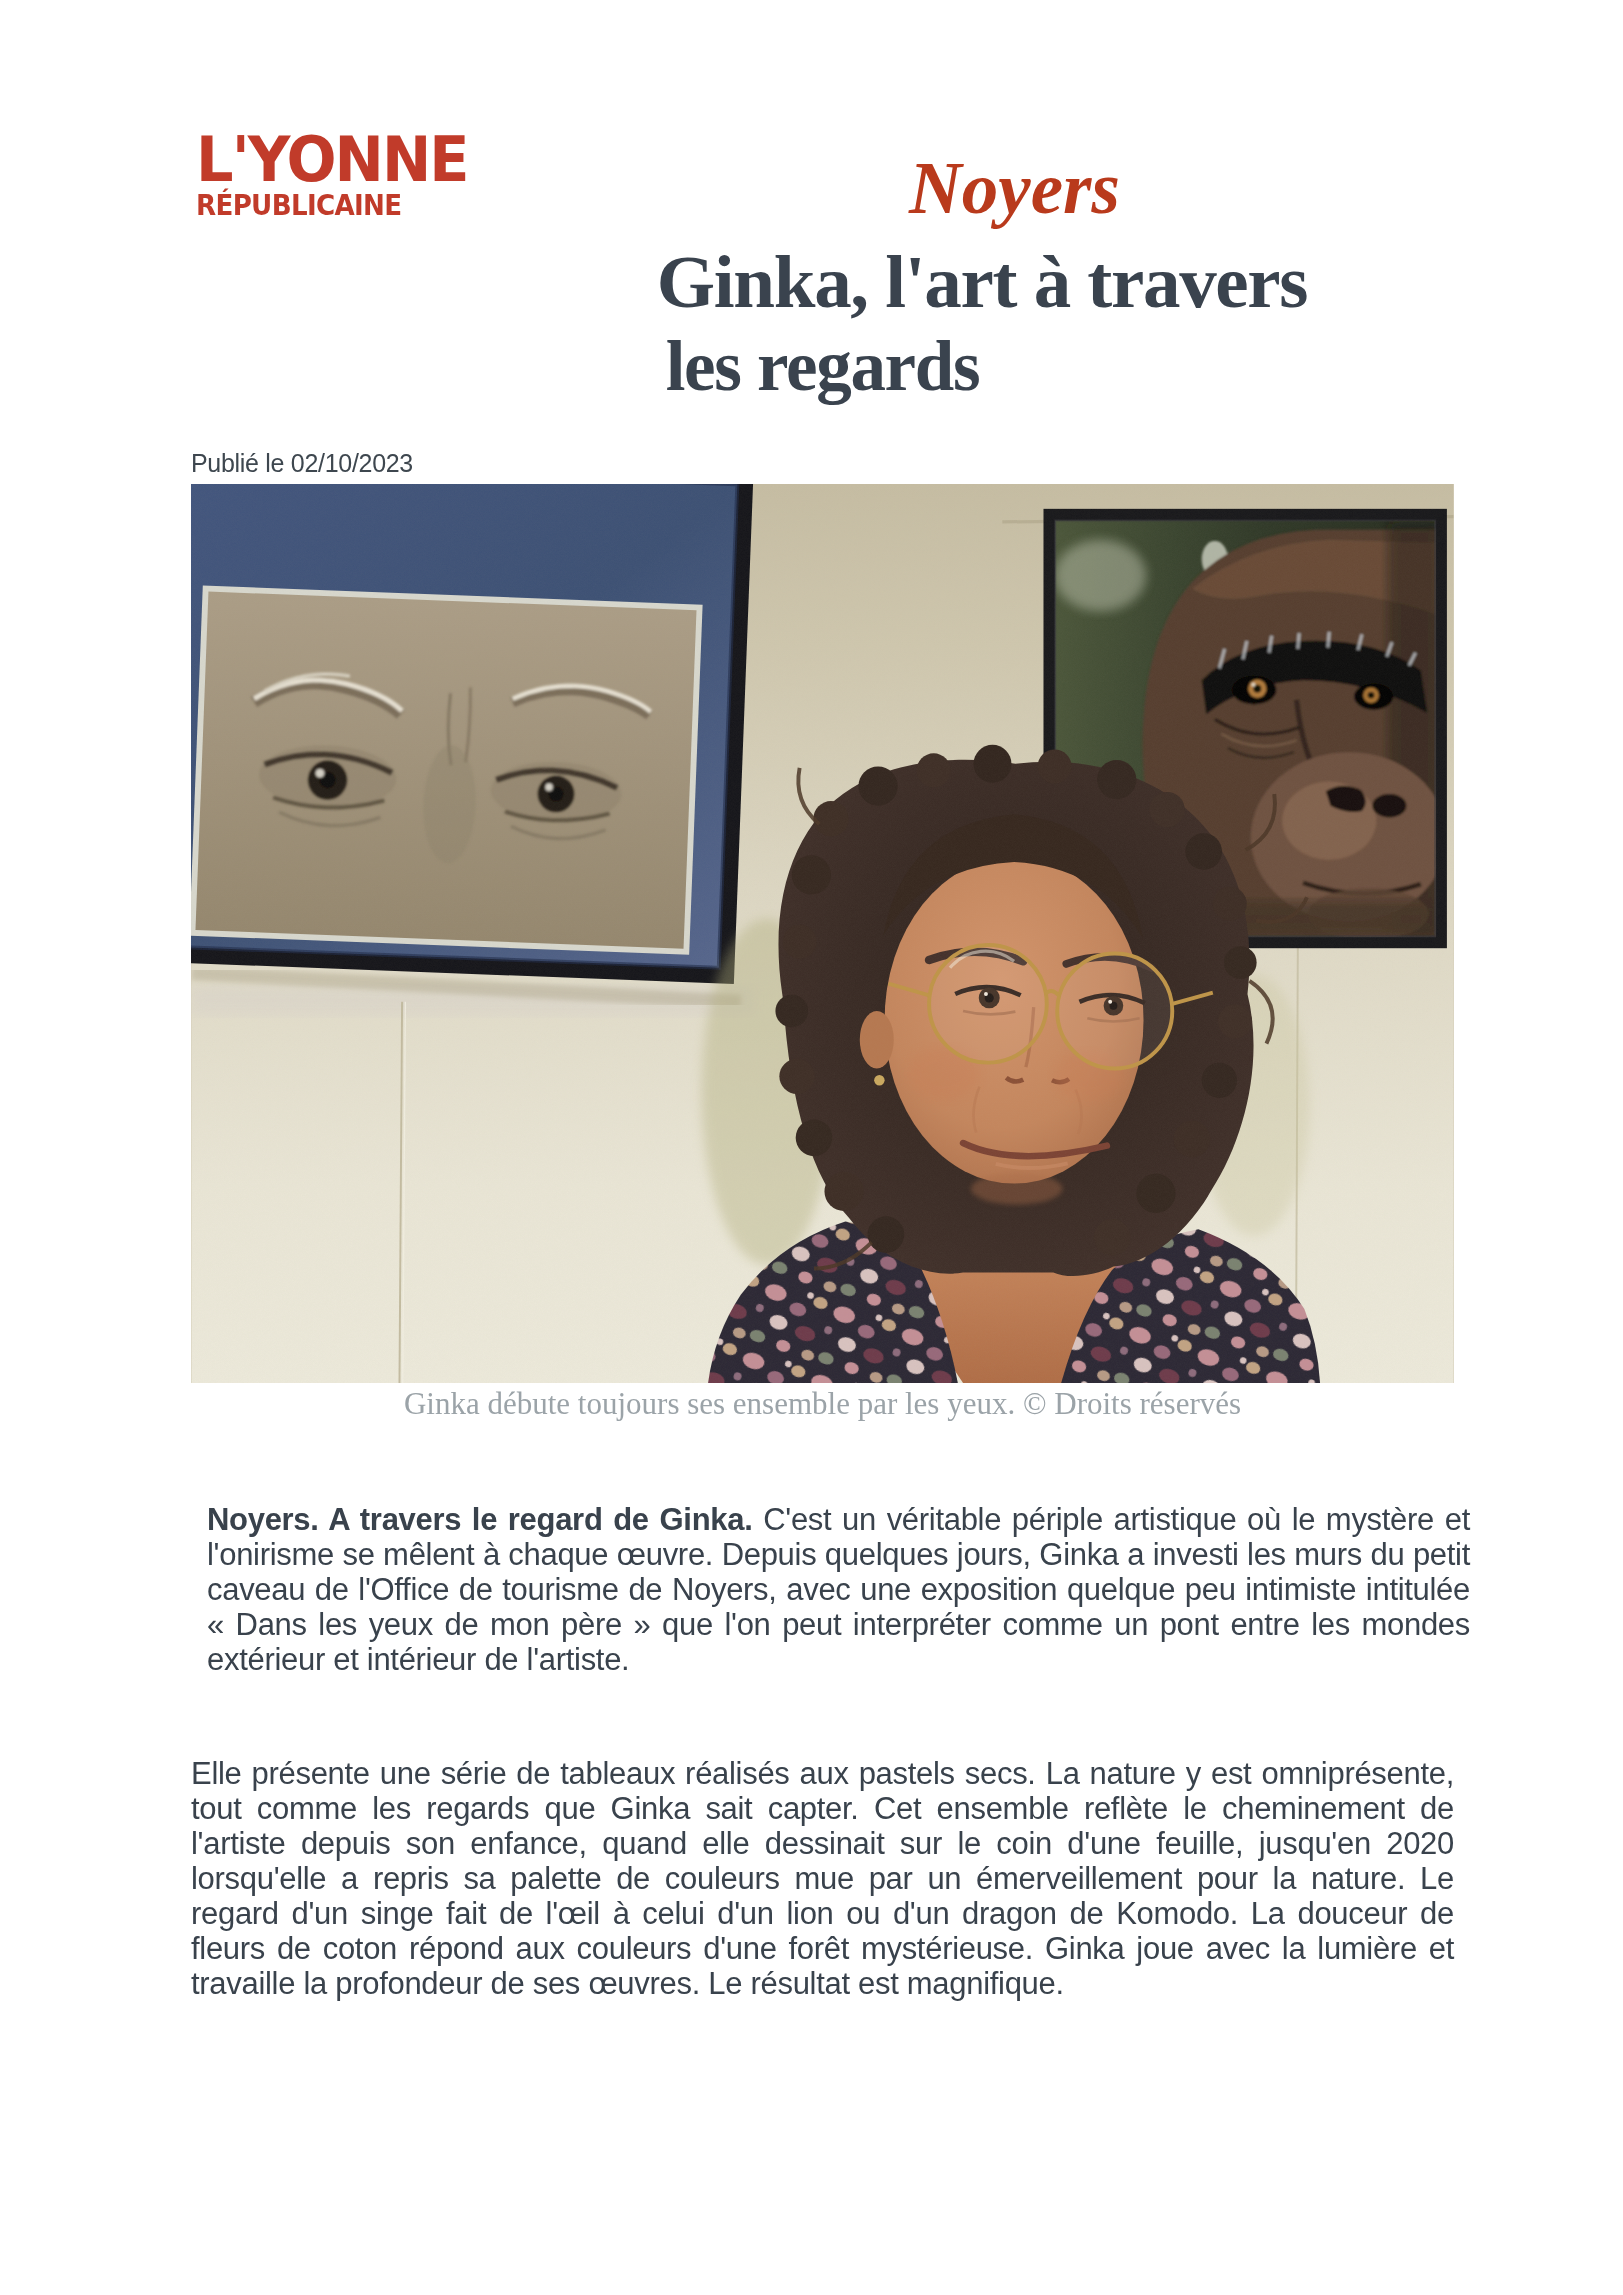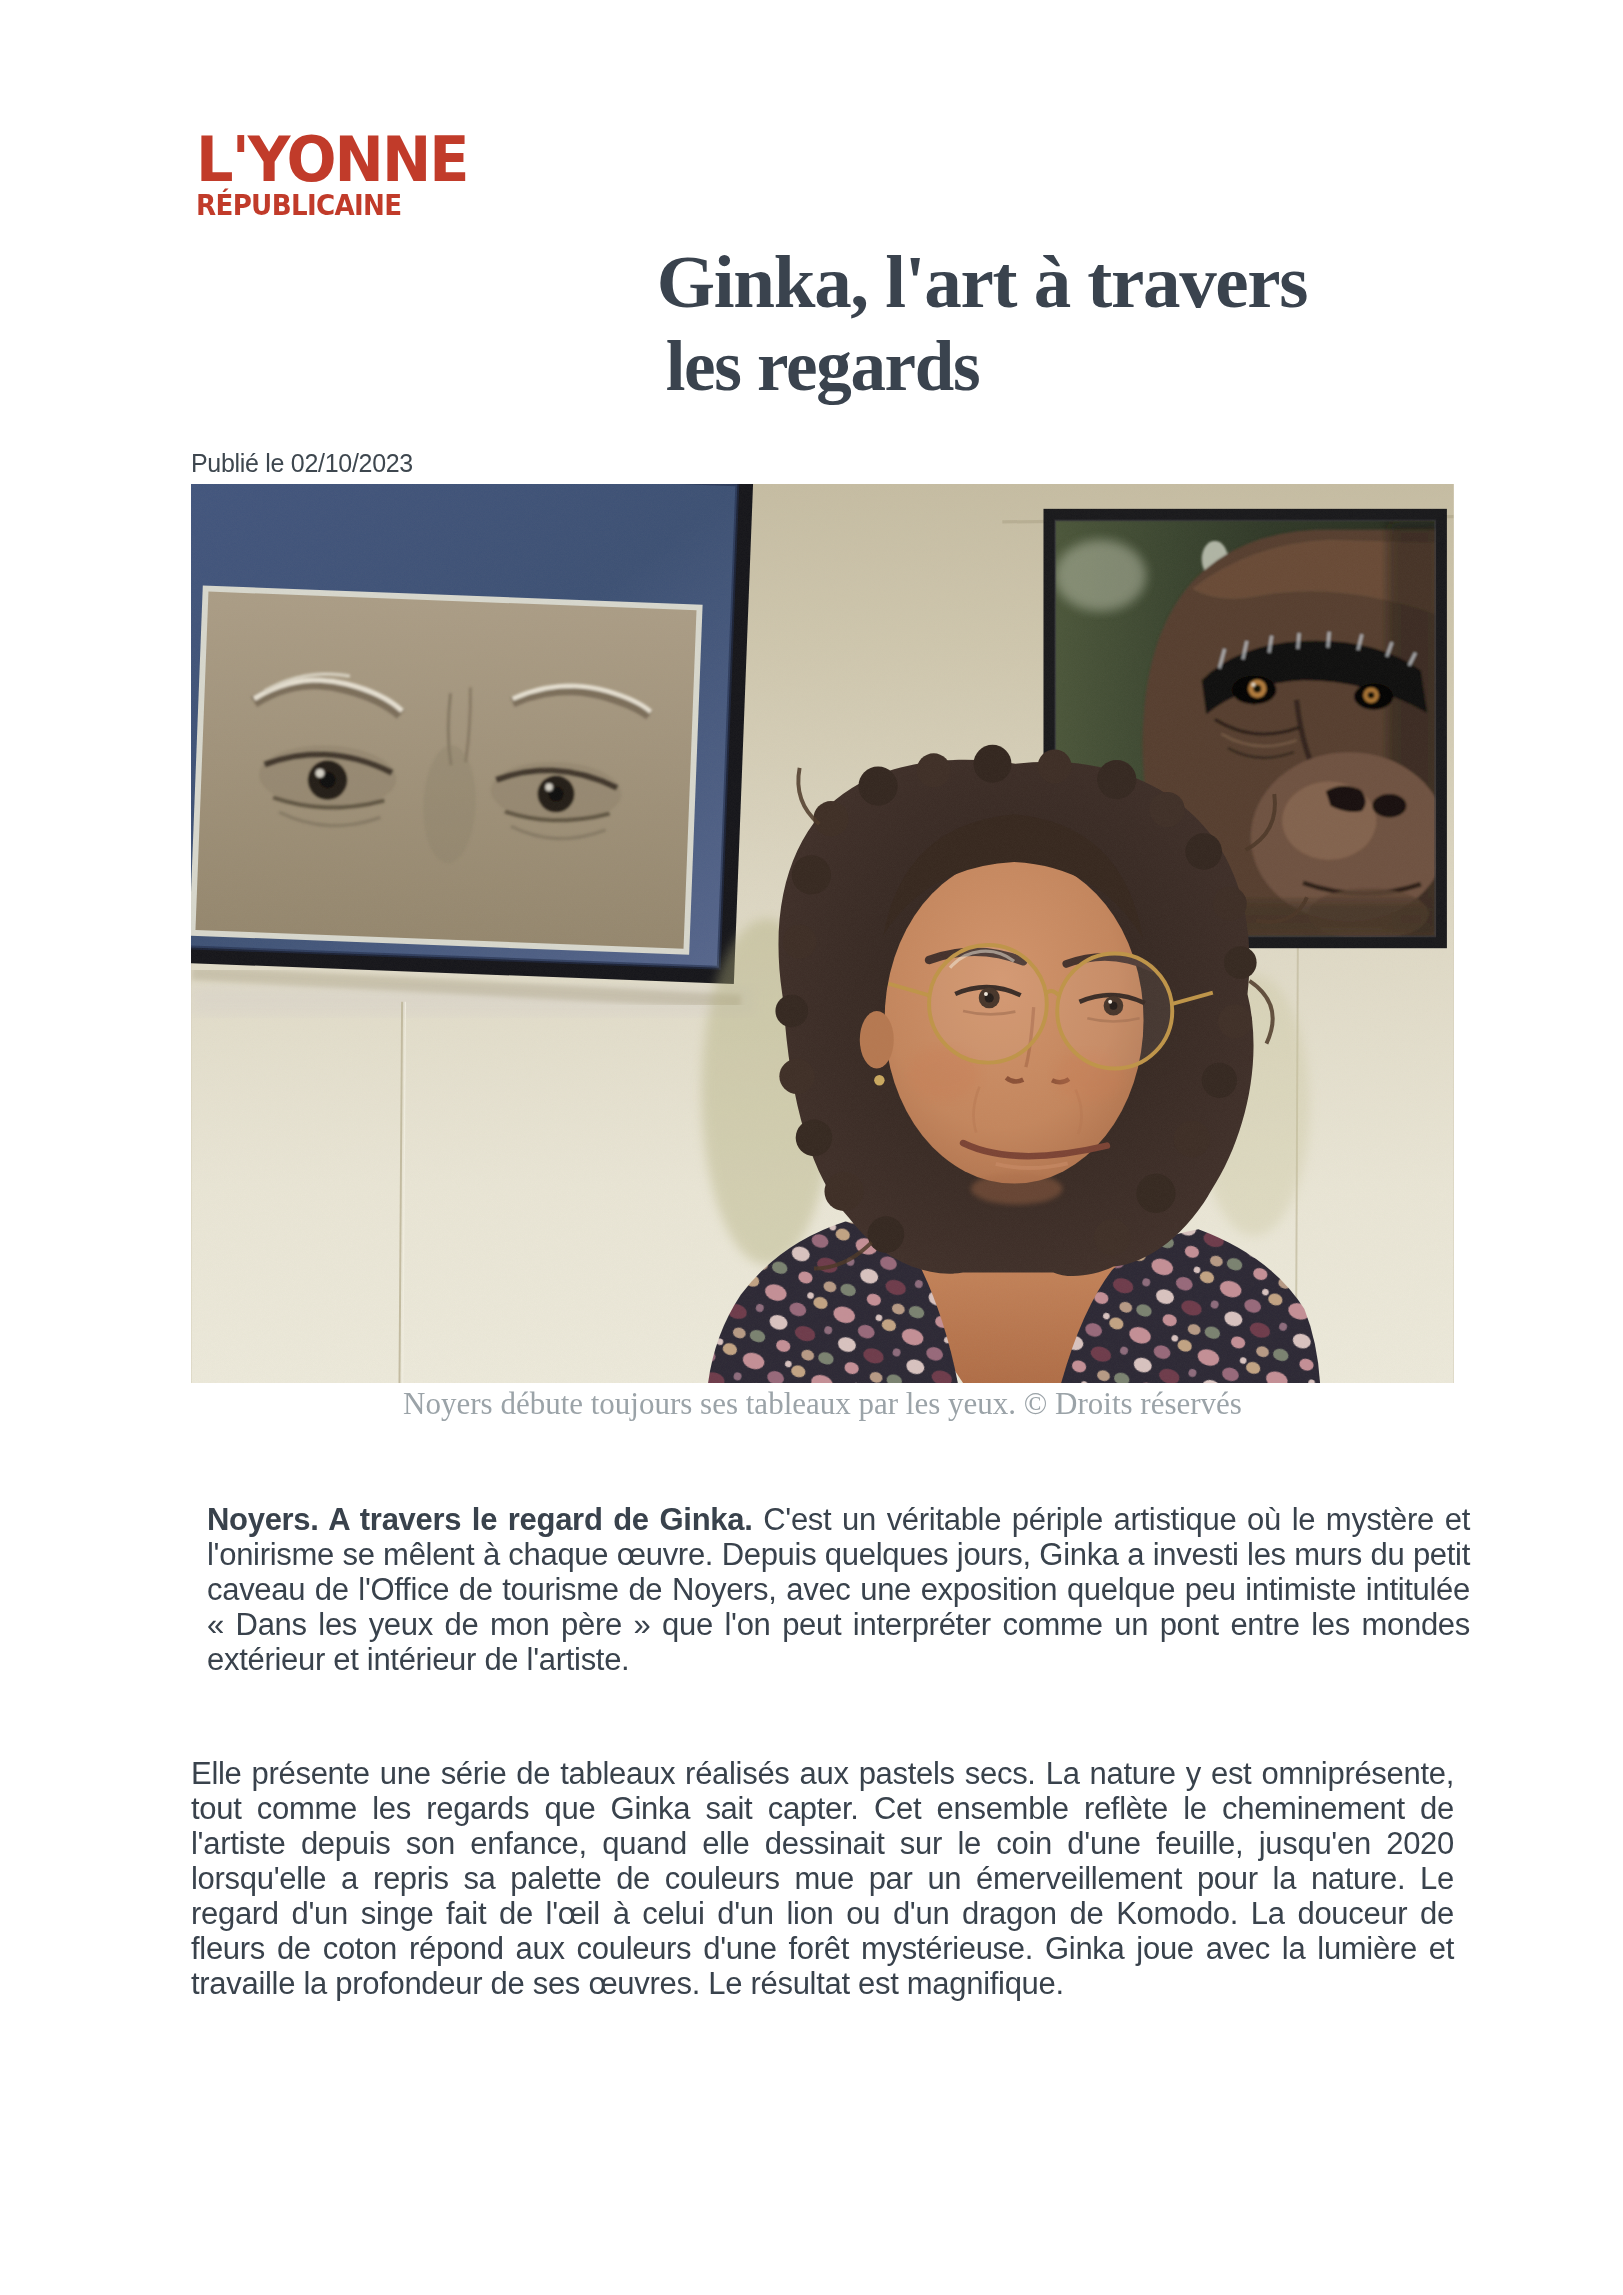--- a/index.html
+++ b/index.html
@@ -48,6 +48,7 @@
     <div class="m2">RÉPUBLICAINE</div>
   </div>
 
+  <div class="section">Noyers</div>
   <h1 class="title-l1">Ginka, l'art à travers</h1>
   <h1 class="title-l2">les regards</h1>
 

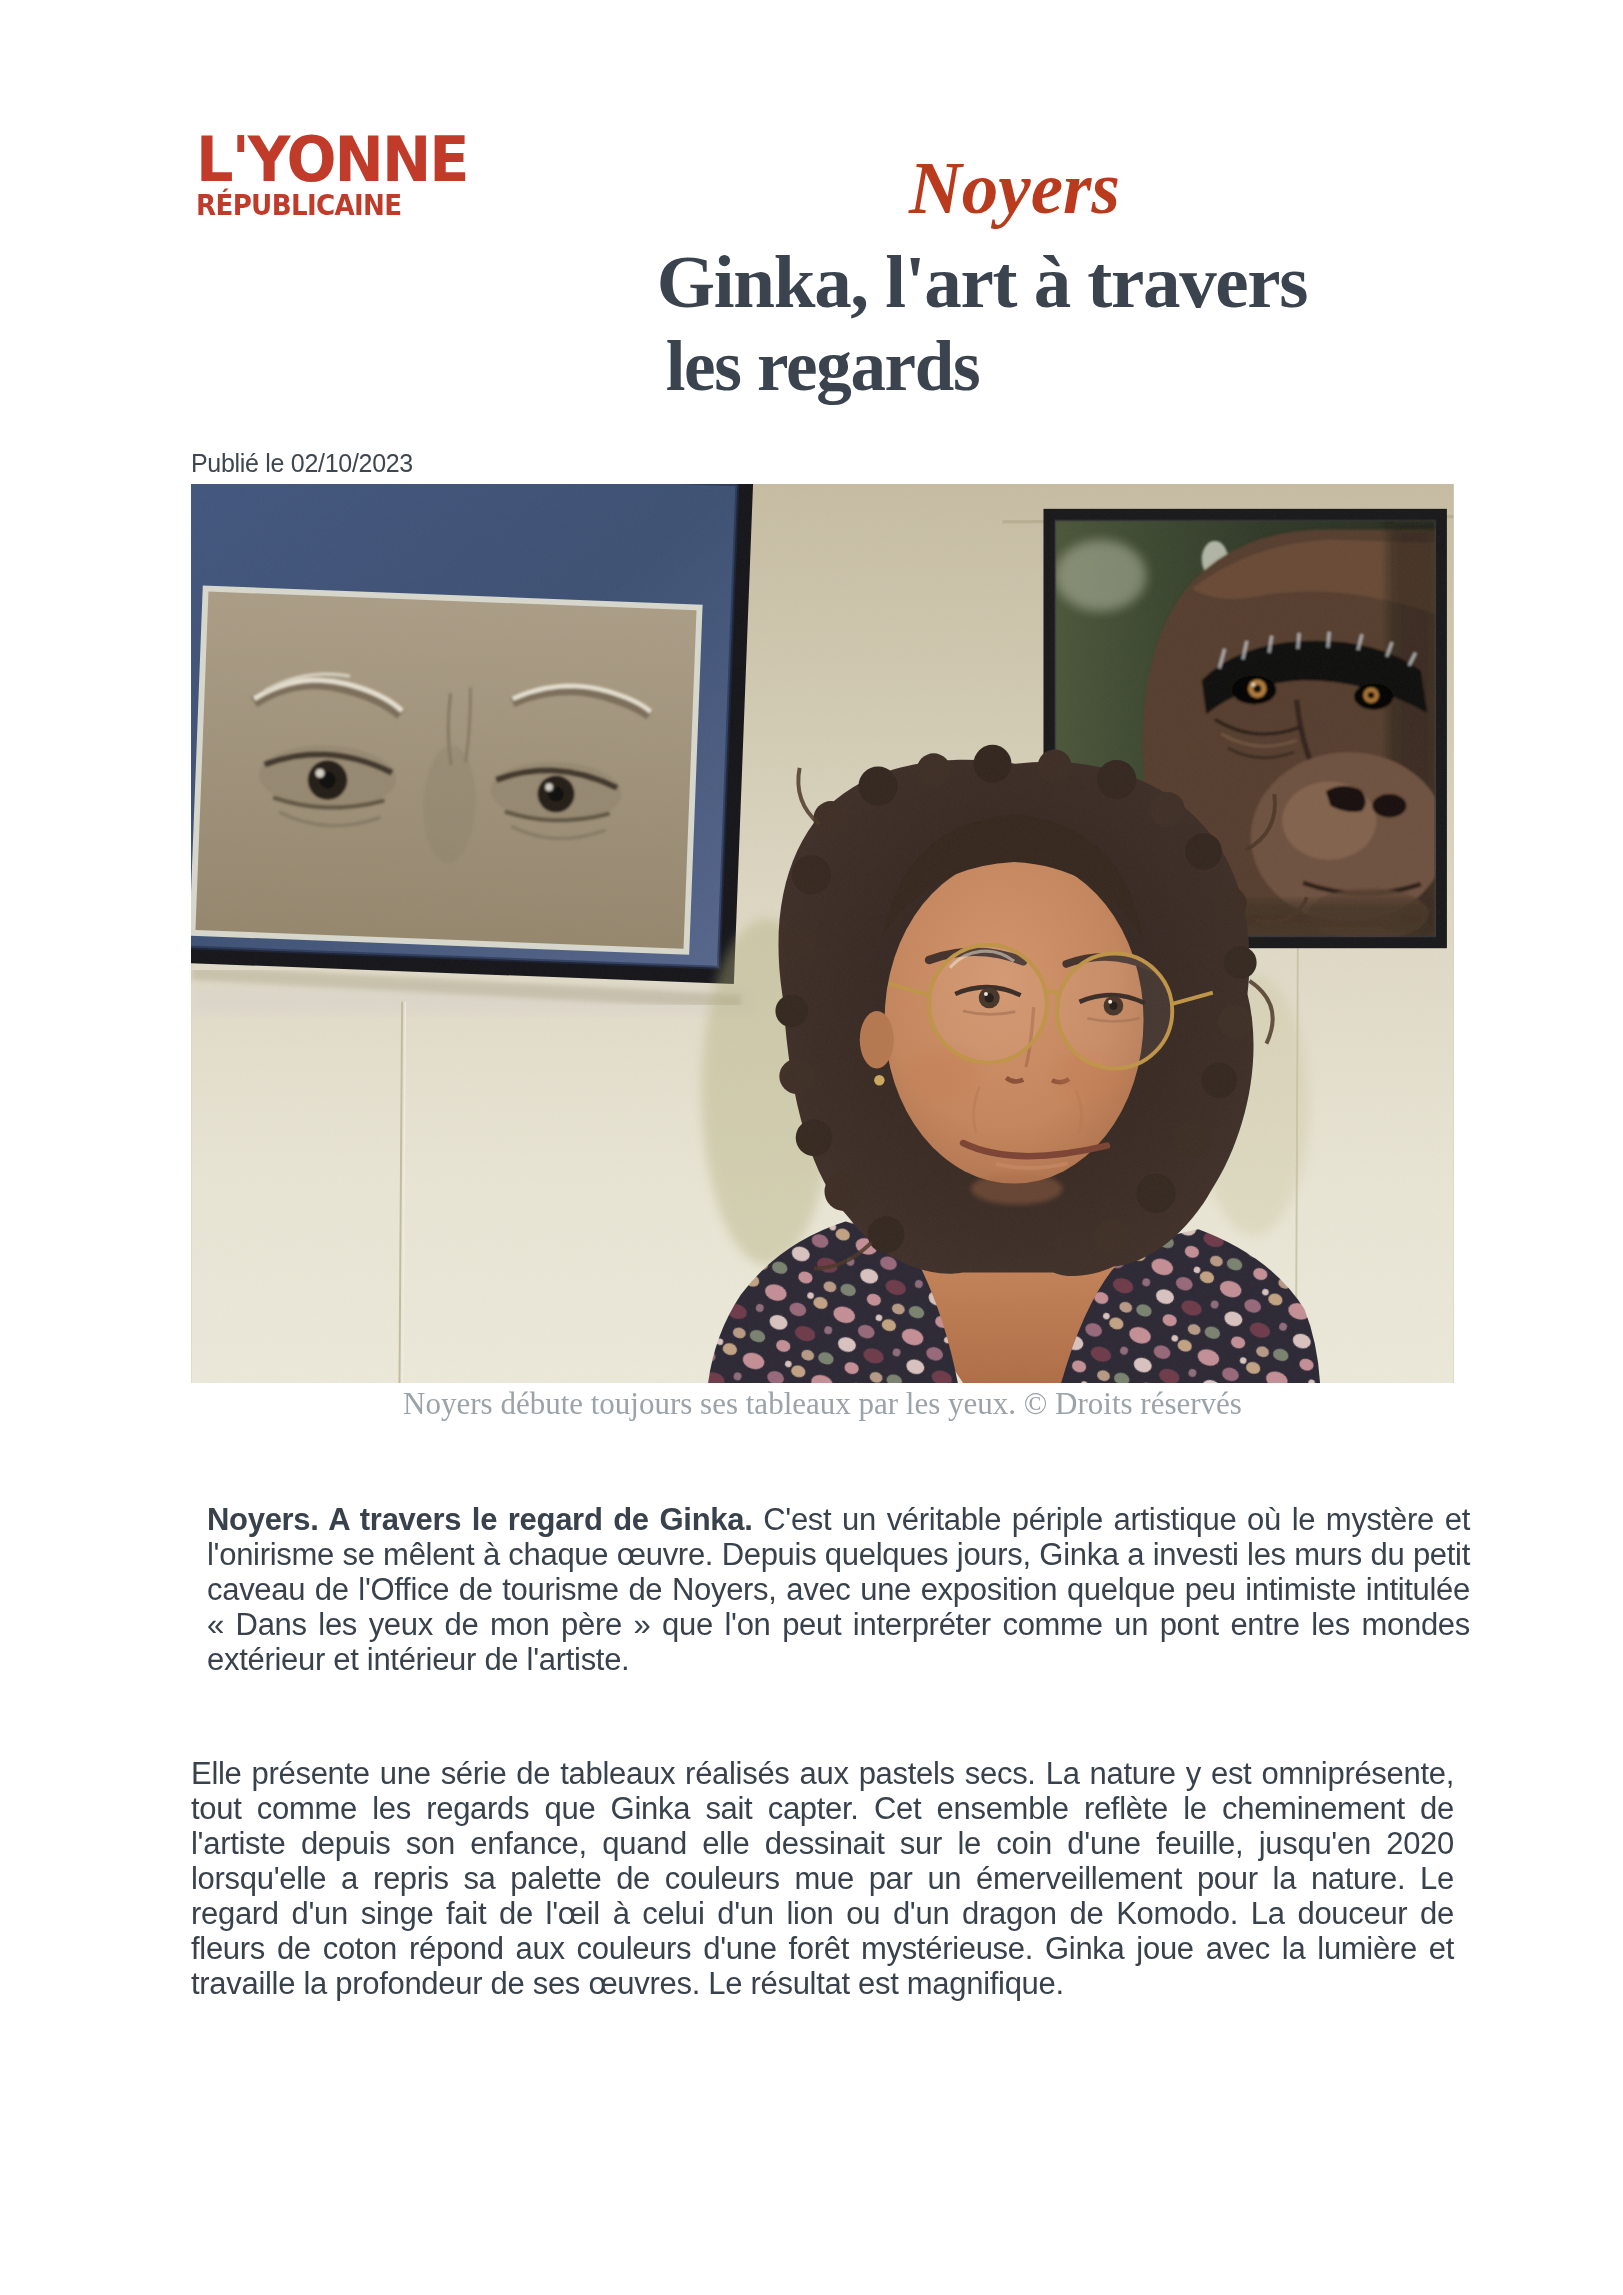--- a/index.html
+++ b/index.html
@@ -298,7 +298,7 @@
     </svg>
   </figure>
 
-  <figcaption class="caption">Noyers débute toujours ses tableaux par les yeux. © Droits réservés</figcaption>
+  <figcaption class="caption">Ginka débute toujours ses ensemble par les yeux. © Droits réservés</figcaption>
 
   <p class="para p1"><strong>Noyers. A travers le regard de Ginka.</strong><span> C'est un véritable périple artistique où le mystère et l'onirisme se mêlent à chaque œuvre. Depuis quelques jours, Ginka a investi les murs du petit caveau de l'Office de tourisme de Noyers, avec une exposition quelque peu intimiste intitulée « Dans les yeux de mon père » que l'on peut interpréter comme un pont entre les mondes extérieur et intérieur de l'artiste.</span></p>
 

